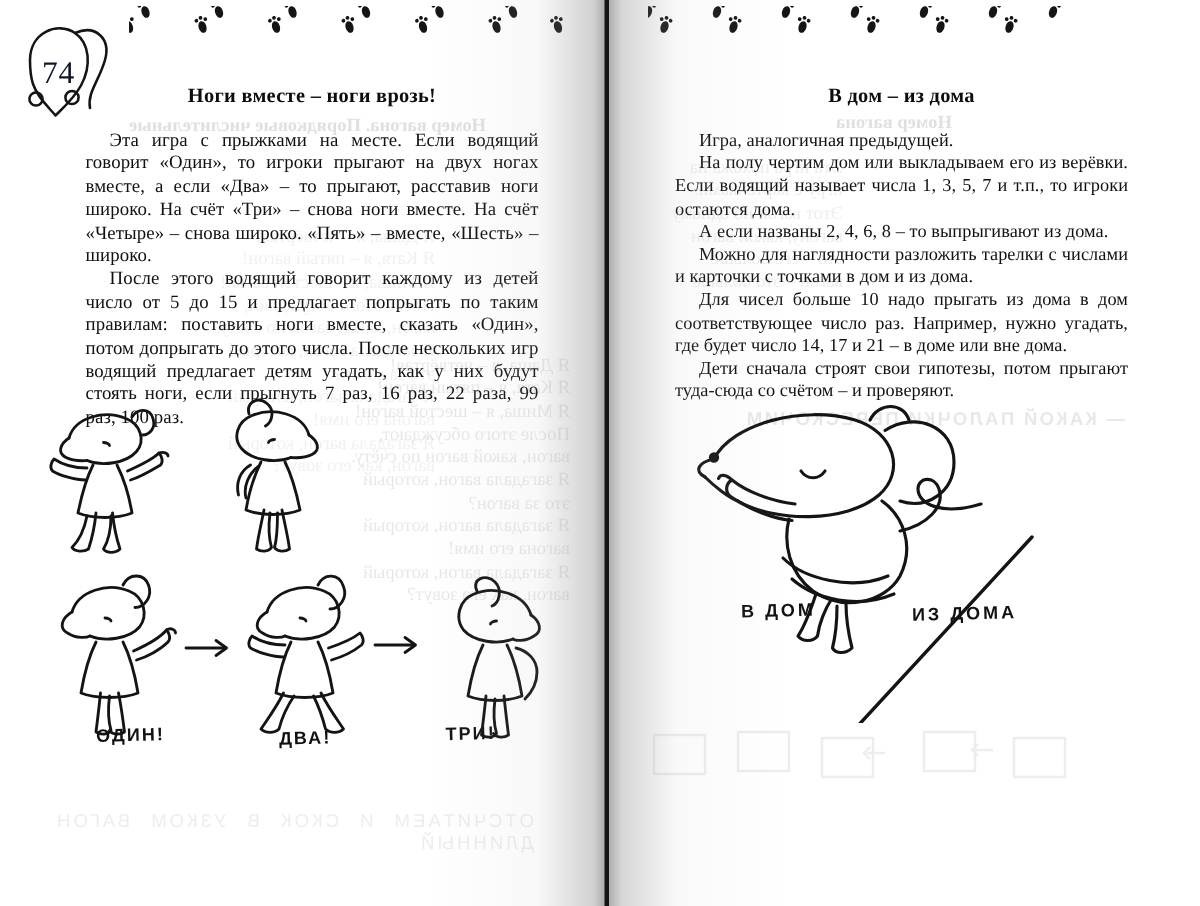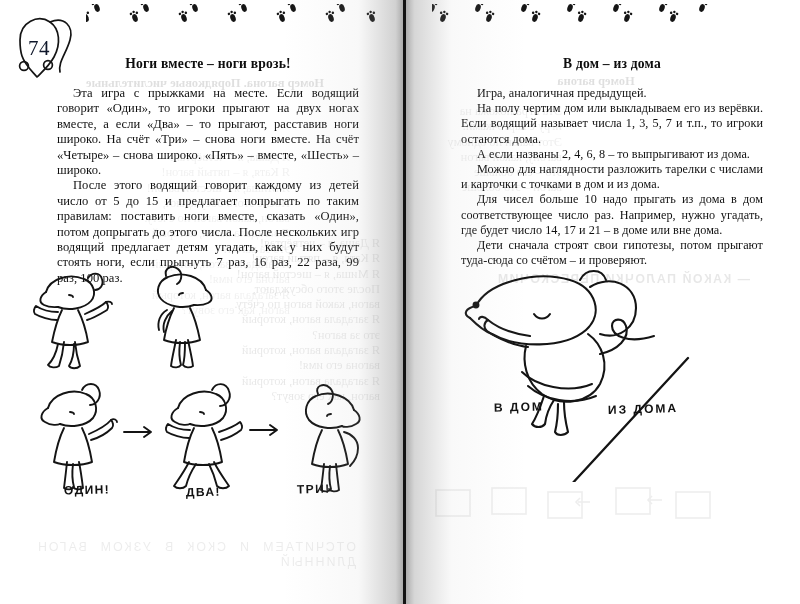--- a/index.html
+++ b/index.html
@@ -495,7 +495,7 @@
     </svg>
 
 
-    <div class="col col-right" style="left:55px; top:56px; width:302px;">
+    <div class="col col-right" style="left:44px; top:56px; width:302px;">
       <h2 class="art-title">В дом – из дома</h2>
       <p class="para">Игра, аналогичная предыдущей.</p>
       <p class="para">На полу чертим дом или выкладываем его из верёвки. Если водящий называет числа 1, 3, 5, 7 и т.п., то игроки остаются дома.</p>

